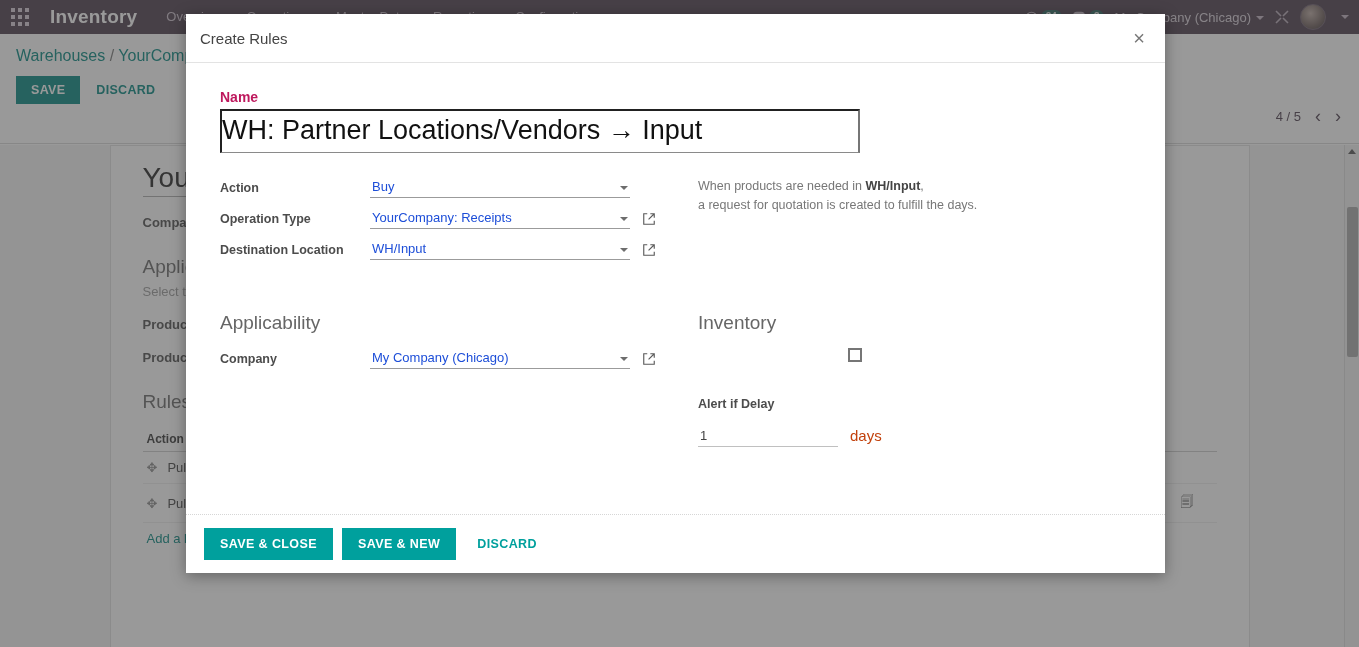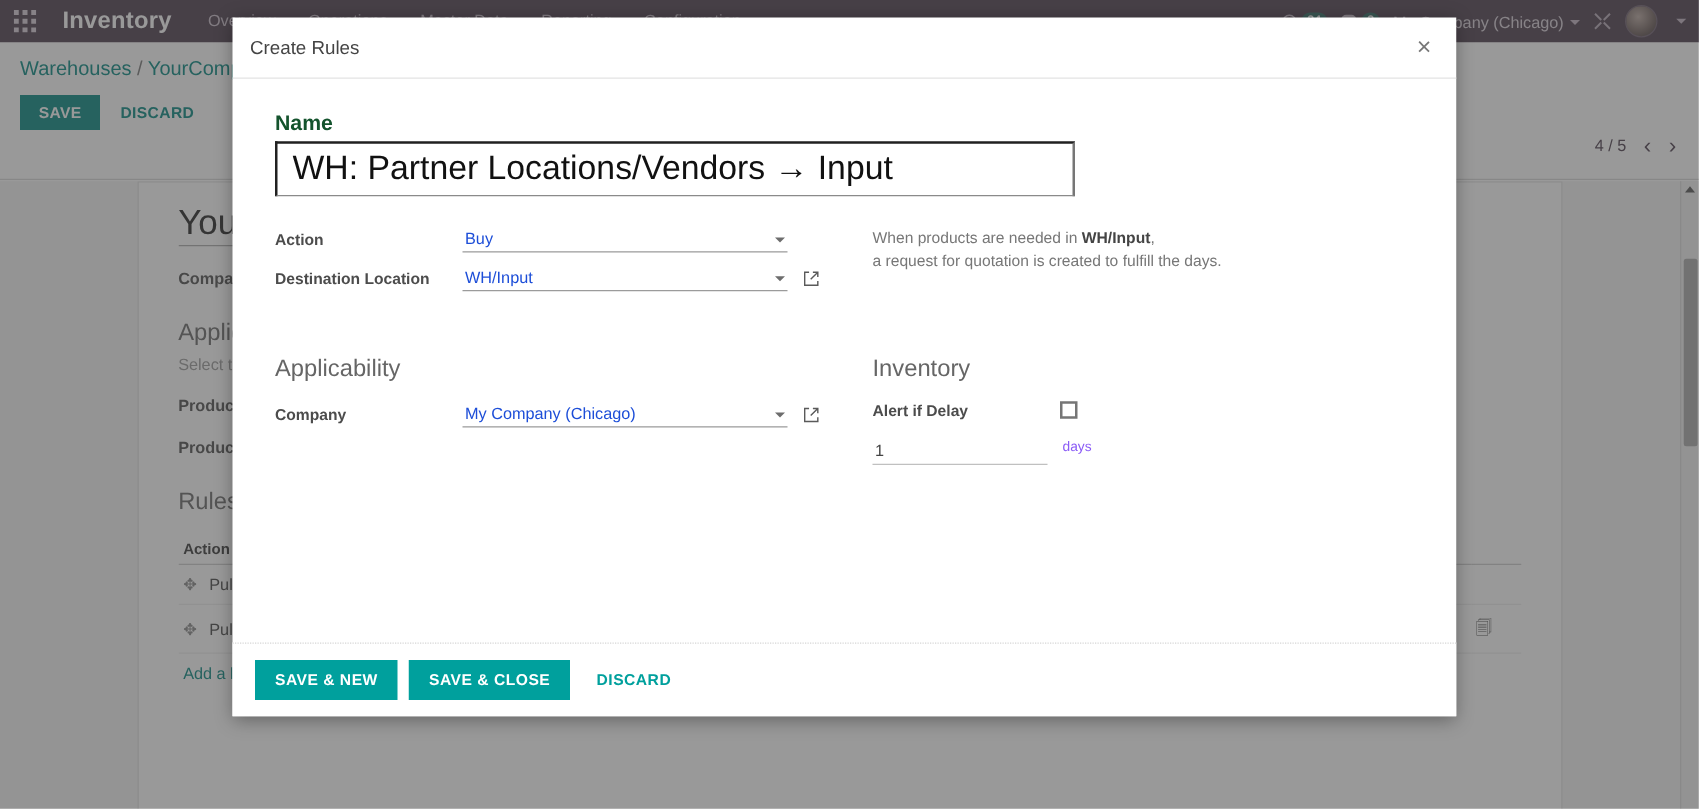--- a/index.html
+++ b/index.html
@@ -158,7 +158,7 @@
     font-family: "Liberation Sans", sans-serif;
   }
 
-  .name-lbl { font-size: 17px; font-weight: bold; color: #14532d; }
+  .name-lbl { font-size: 14px; font-weight: bold; color: #be185d; }
   .name-val {
     font-size: 27px; color: #111; font-weight: normal;
     border-bottom: 1px solid #8a8a8a; width: 640px;

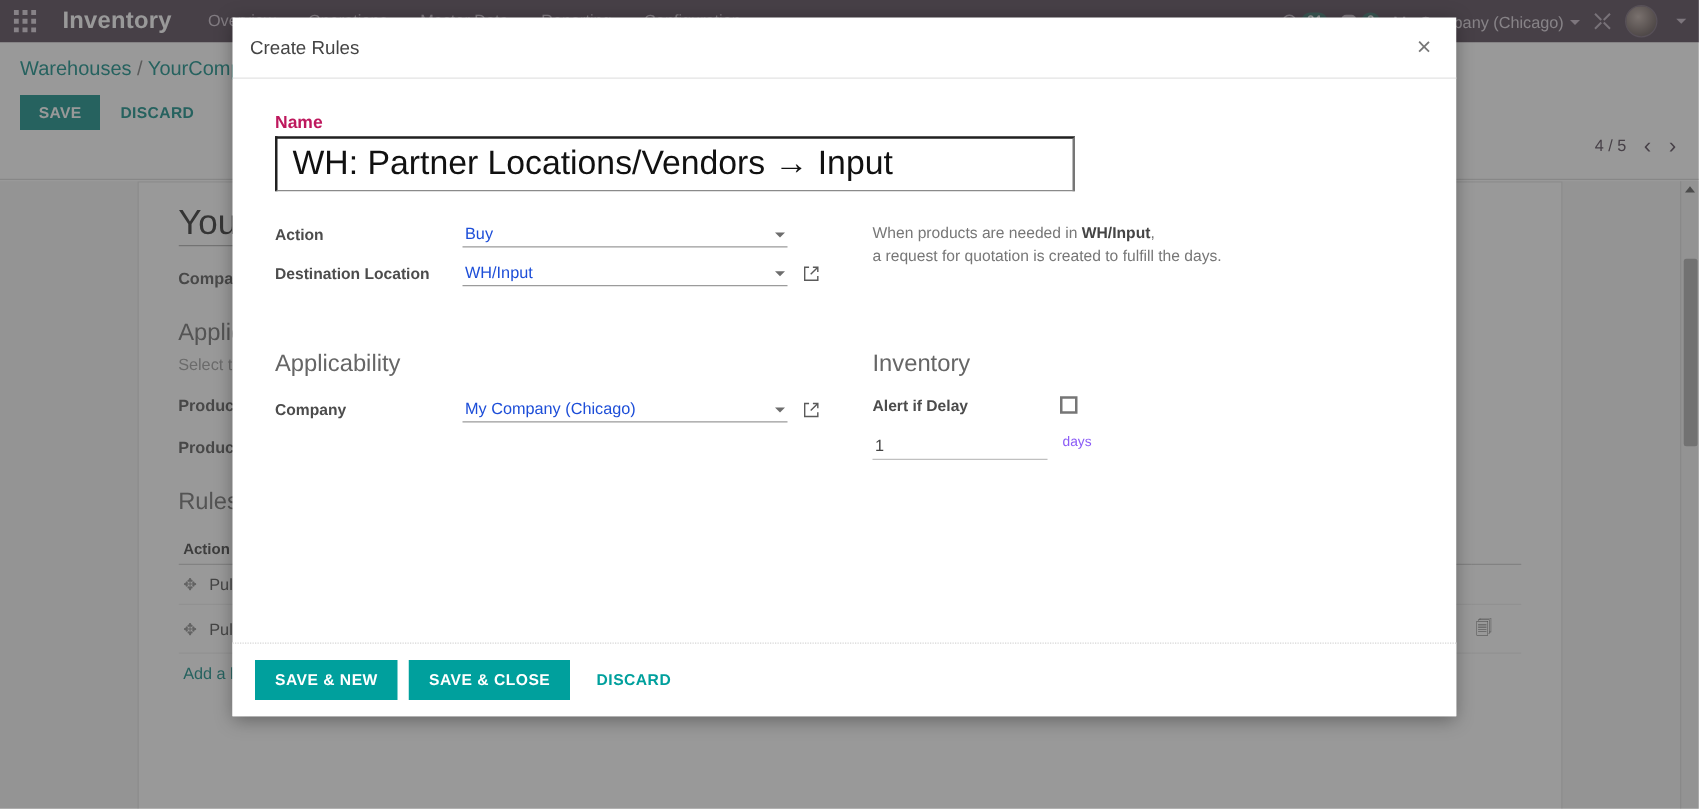--- a/index.html
+++ b/index.html
@@ -162,7 +162,7 @@
   .name-val {
     font-size: 27px; color: #111; font-weight: normal;
     border-bottom: 1px solid #8a8a8a; width: 640px;
-    padding: 4px 0 6px 12px; margin-top: 4px; background: none;
+    padding: 4px 0 6px 0; margin-top: 4px; background: none;
     outline: none; font-family: "Liberation Sans", sans-serif;
   }
 

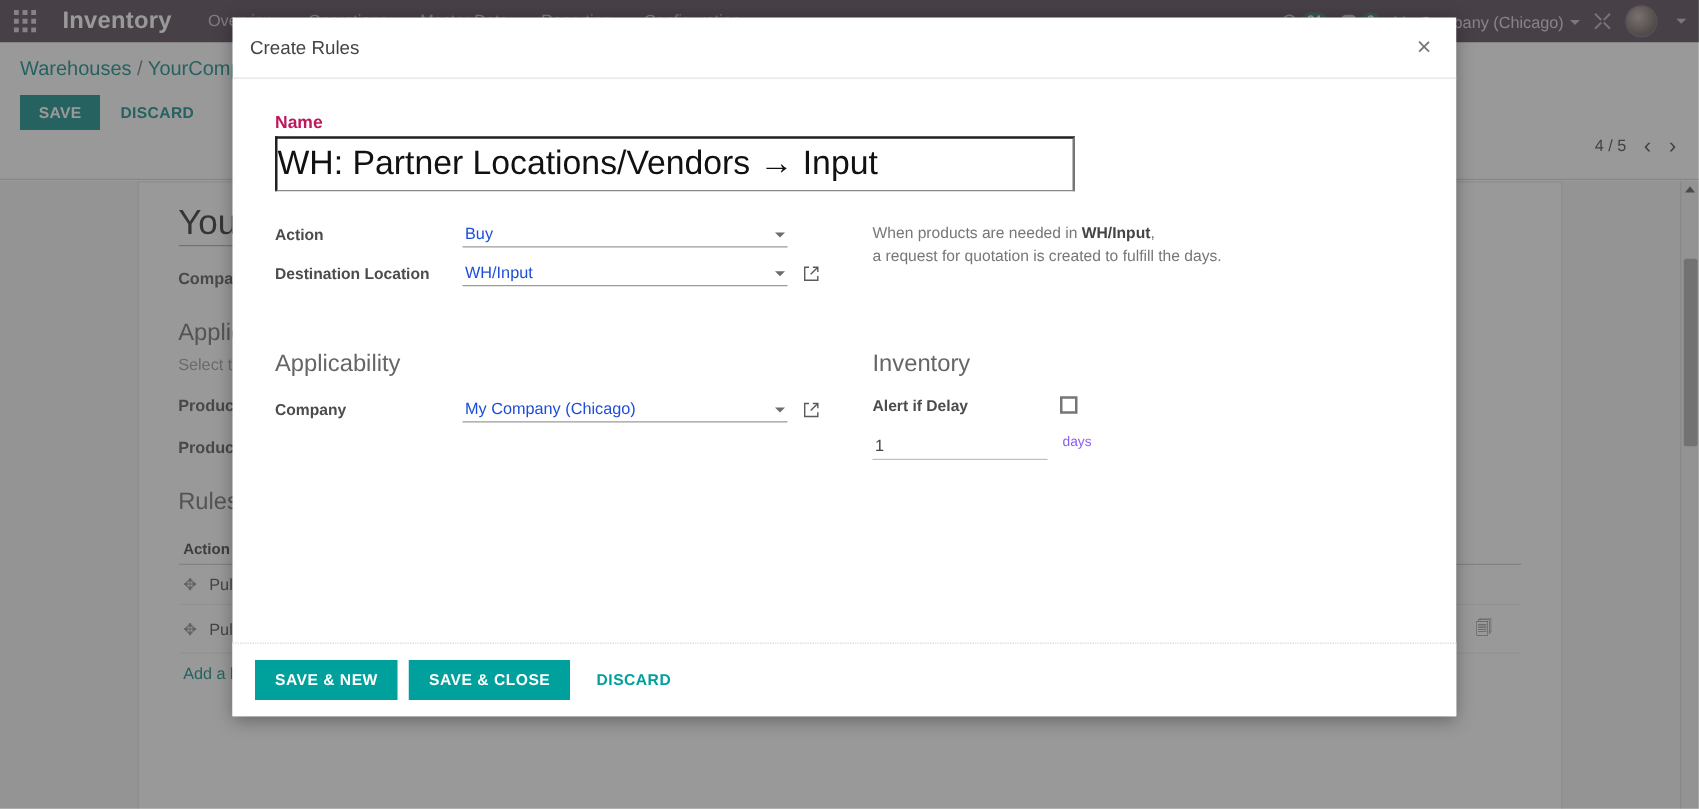--- a/index.html
+++ b/index.html
@@ -365,6 +365,19 @@
           </div>
         </div>
 
+        <div class="f-line">
+          <div class="f-lbl">Operation Type</div>
+          <div class="f-ctl">
+            <input class="f-input" value="YourCompany: Receipts" style="">
+            <span class="f-caret"></span>
+          </div>
+          <span class="ext-link">
+            <svg width="14" height="14" viewBox="0 0 16 16">
+                <path d="M6 2H2v12h12v-4" stroke="#5a5a5a" stroke-width="1.3" fill="none"></path>
+                <path d="M9.5 2H14v4.5M14 2L7.5 8.5" stroke="#5a5a5a" stroke-width="1.3" fill="none"></path>
+              </svg>
+          </span>
+        </div>
 
         <div class="f-line">
           <div class="f-lbl">Destination Location</div>

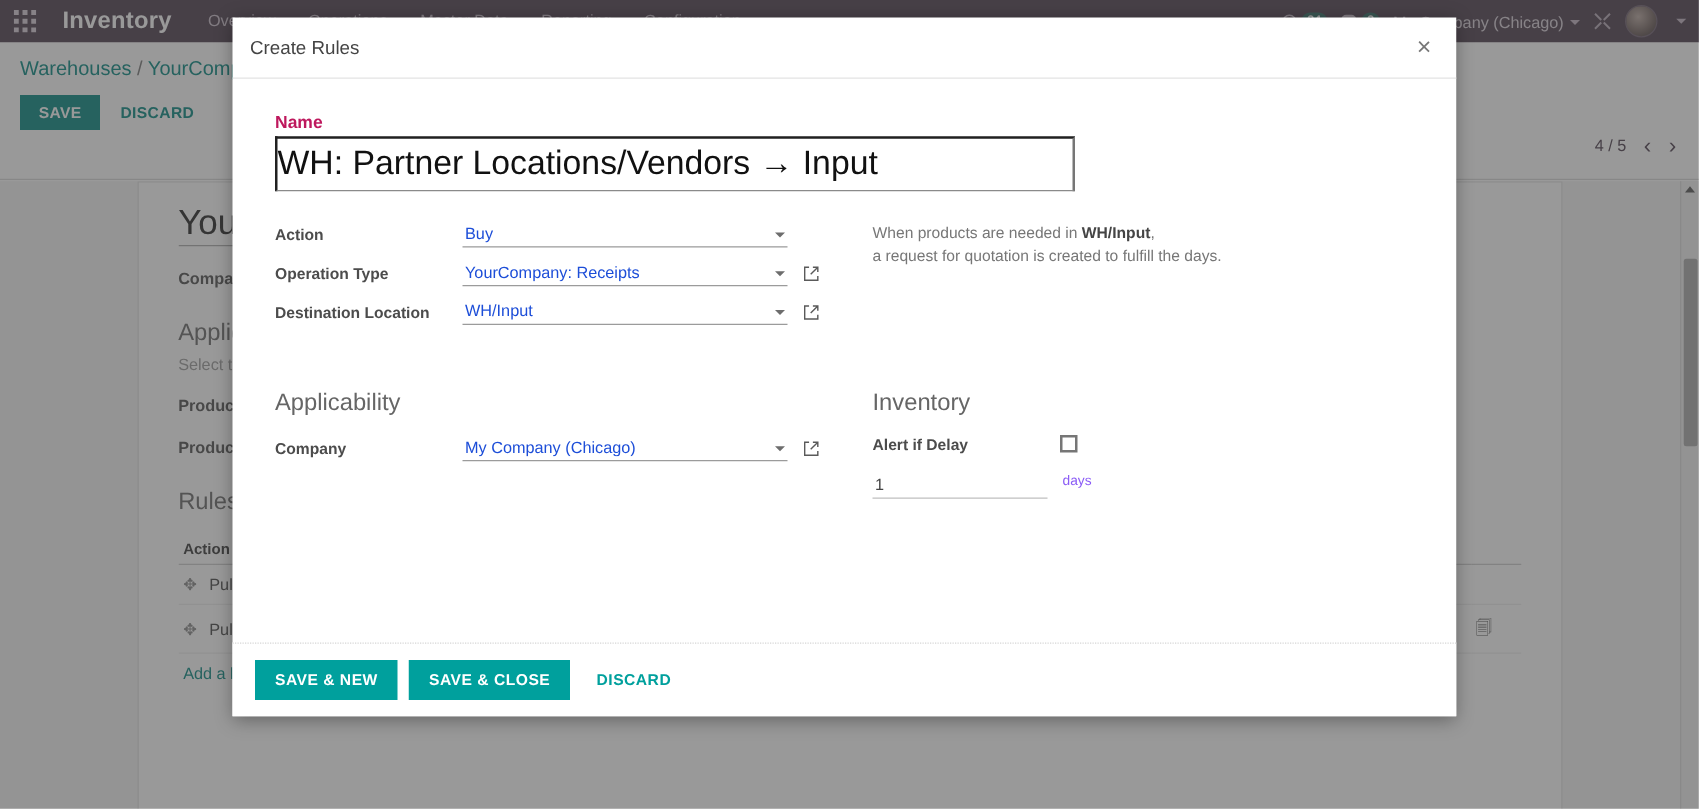--- a/index.html
+++ b/index.html
@@ -209,7 +209,7 @@
   .sched-line { display: flex; align-items: flex-start; margin-bottom: 11px; }
   .sched-lbl {
     width: 150px; font-size: 12.5px; font-weight: bold; color: #4c4c4c;
-    line-height: 17px; flex-shrink: 0;
+    line-height: 17px; flex-shrink: 0; margin-top: 48px;
   }
   .num-input {
     width: 140px; border: 0; border-bottom: 1px solid #c0c0c0; background: none;

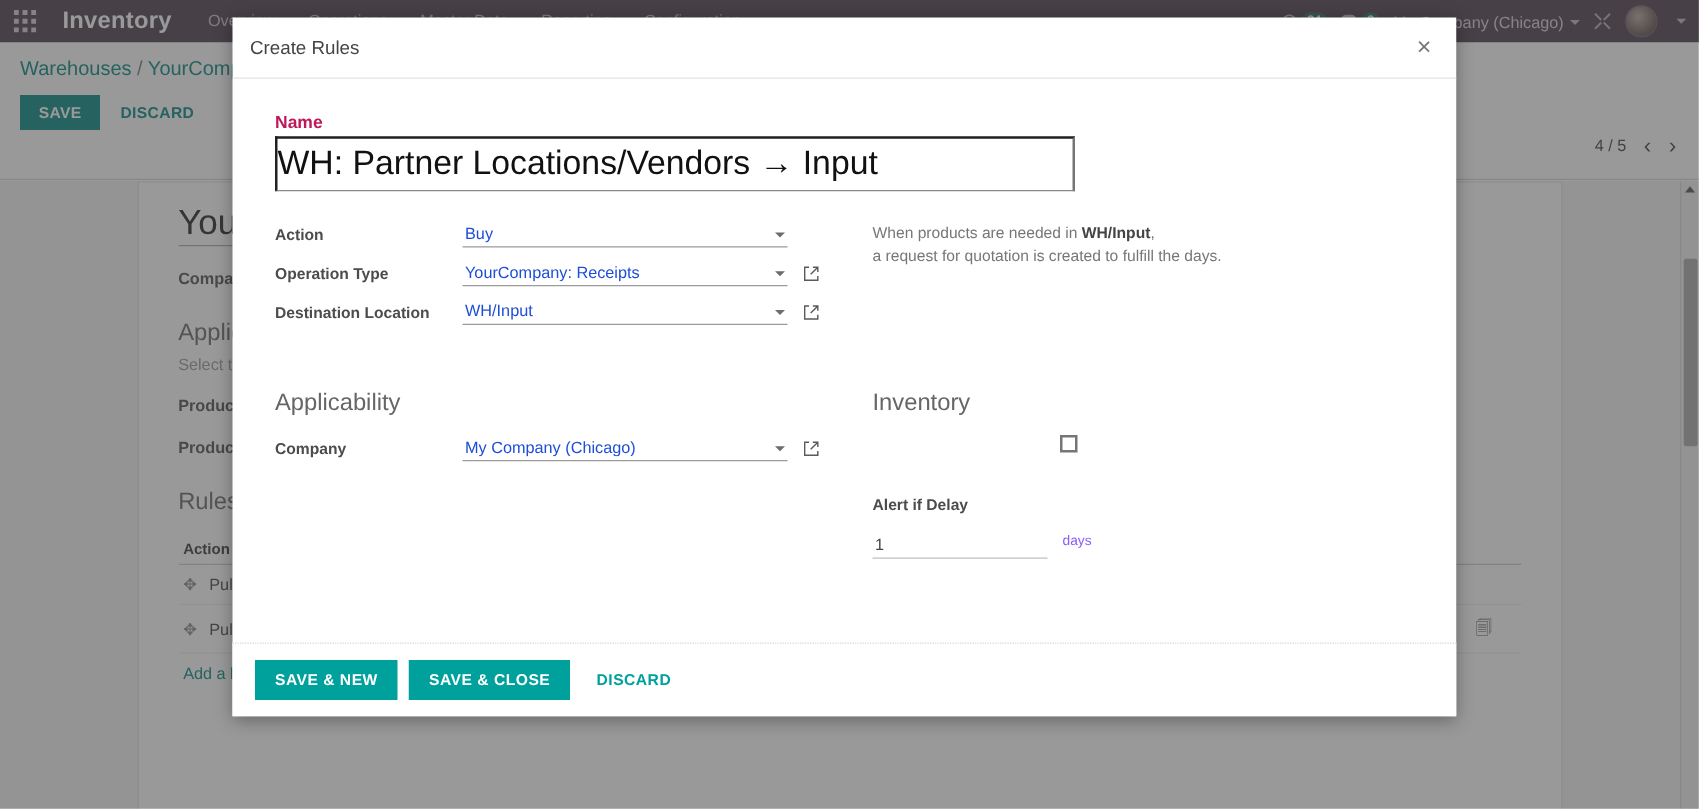--- a/index.html
+++ b/index.html
@@ -216,7 +216,7 @@
     font-size: 13px; color: #444; padding: 1px 2px 3px 2px; outline: none;
     font-family: "Liberation Sans", sans-serif;
   }
-  .unit { font-size: 11px; color: #8b5cf6; margin-left: 12px; }
+  .unit { font-size: 15px; color: #c2410c; margin-left: 12px; }
 
   .blocks { display:flex; margin-top: 42px; }
   .blk-l { width: 470px; }

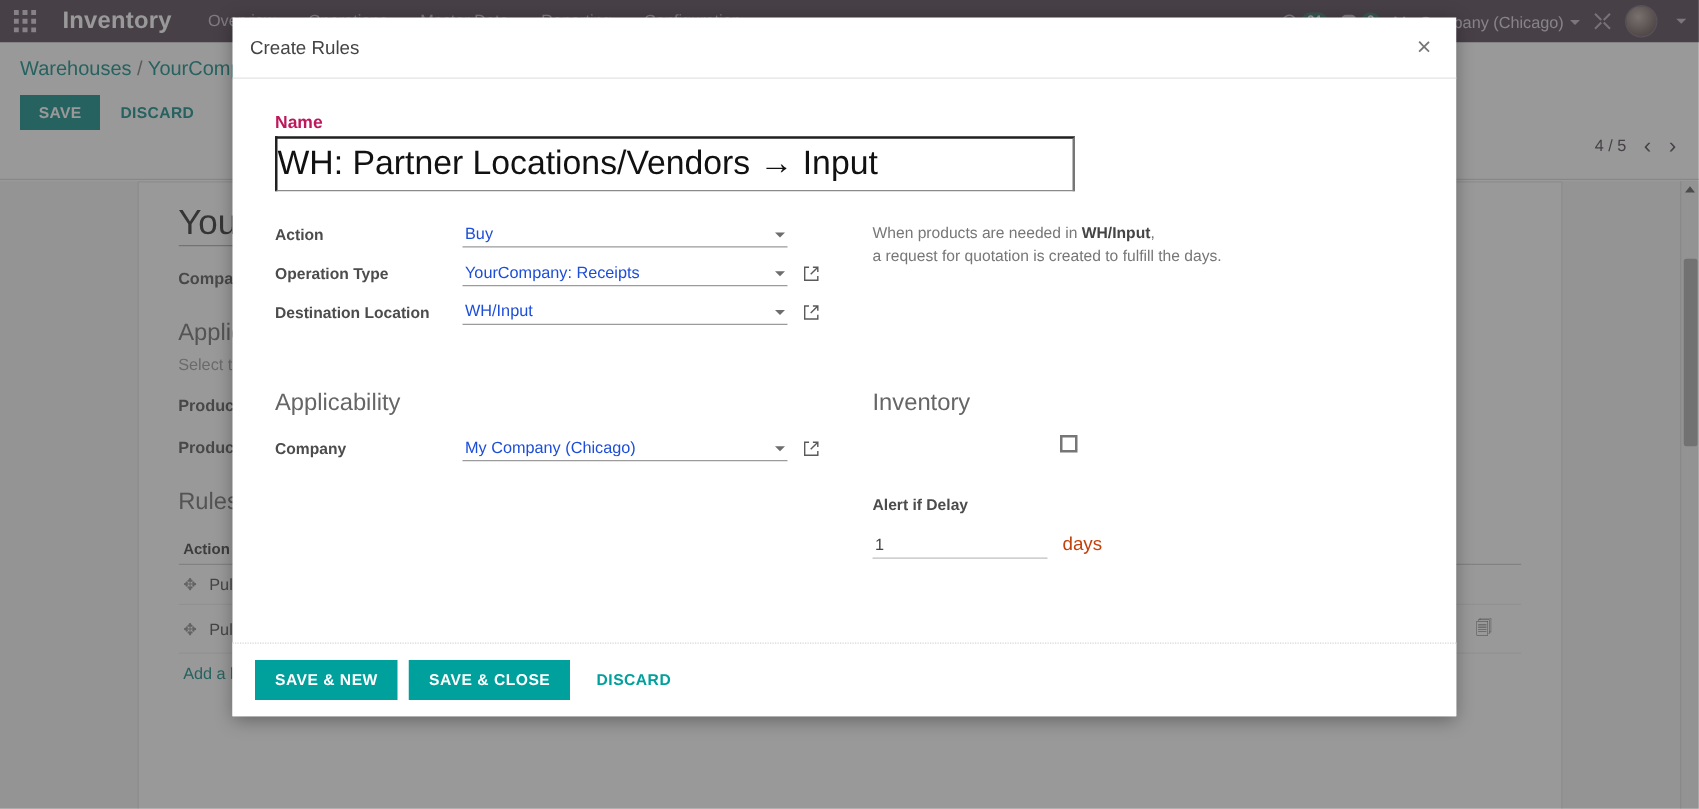--- a/index.html
+++ b/index.html
@@ -438,8 +438,8 @@
   </div>
 
   <div class="modal-foot">
+    <button class="btn-primary">SAVE &amp; CLOSE</button>
     <button class="btn-primary">SAVE &amp; NEW</button>
-    <button class="btn-primary">SAVE &amp; CLOSE</button>
     <button class="btn-link">DISCARD</button>
   </div>
 </div>

